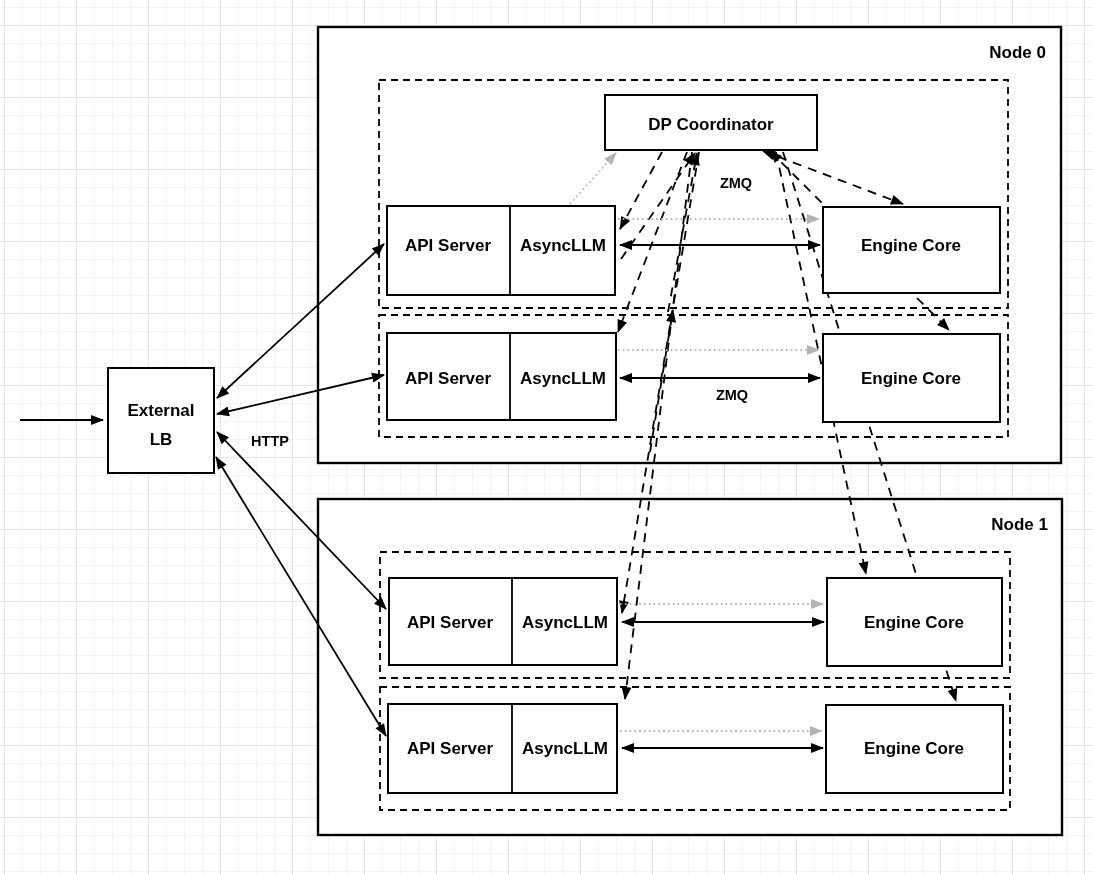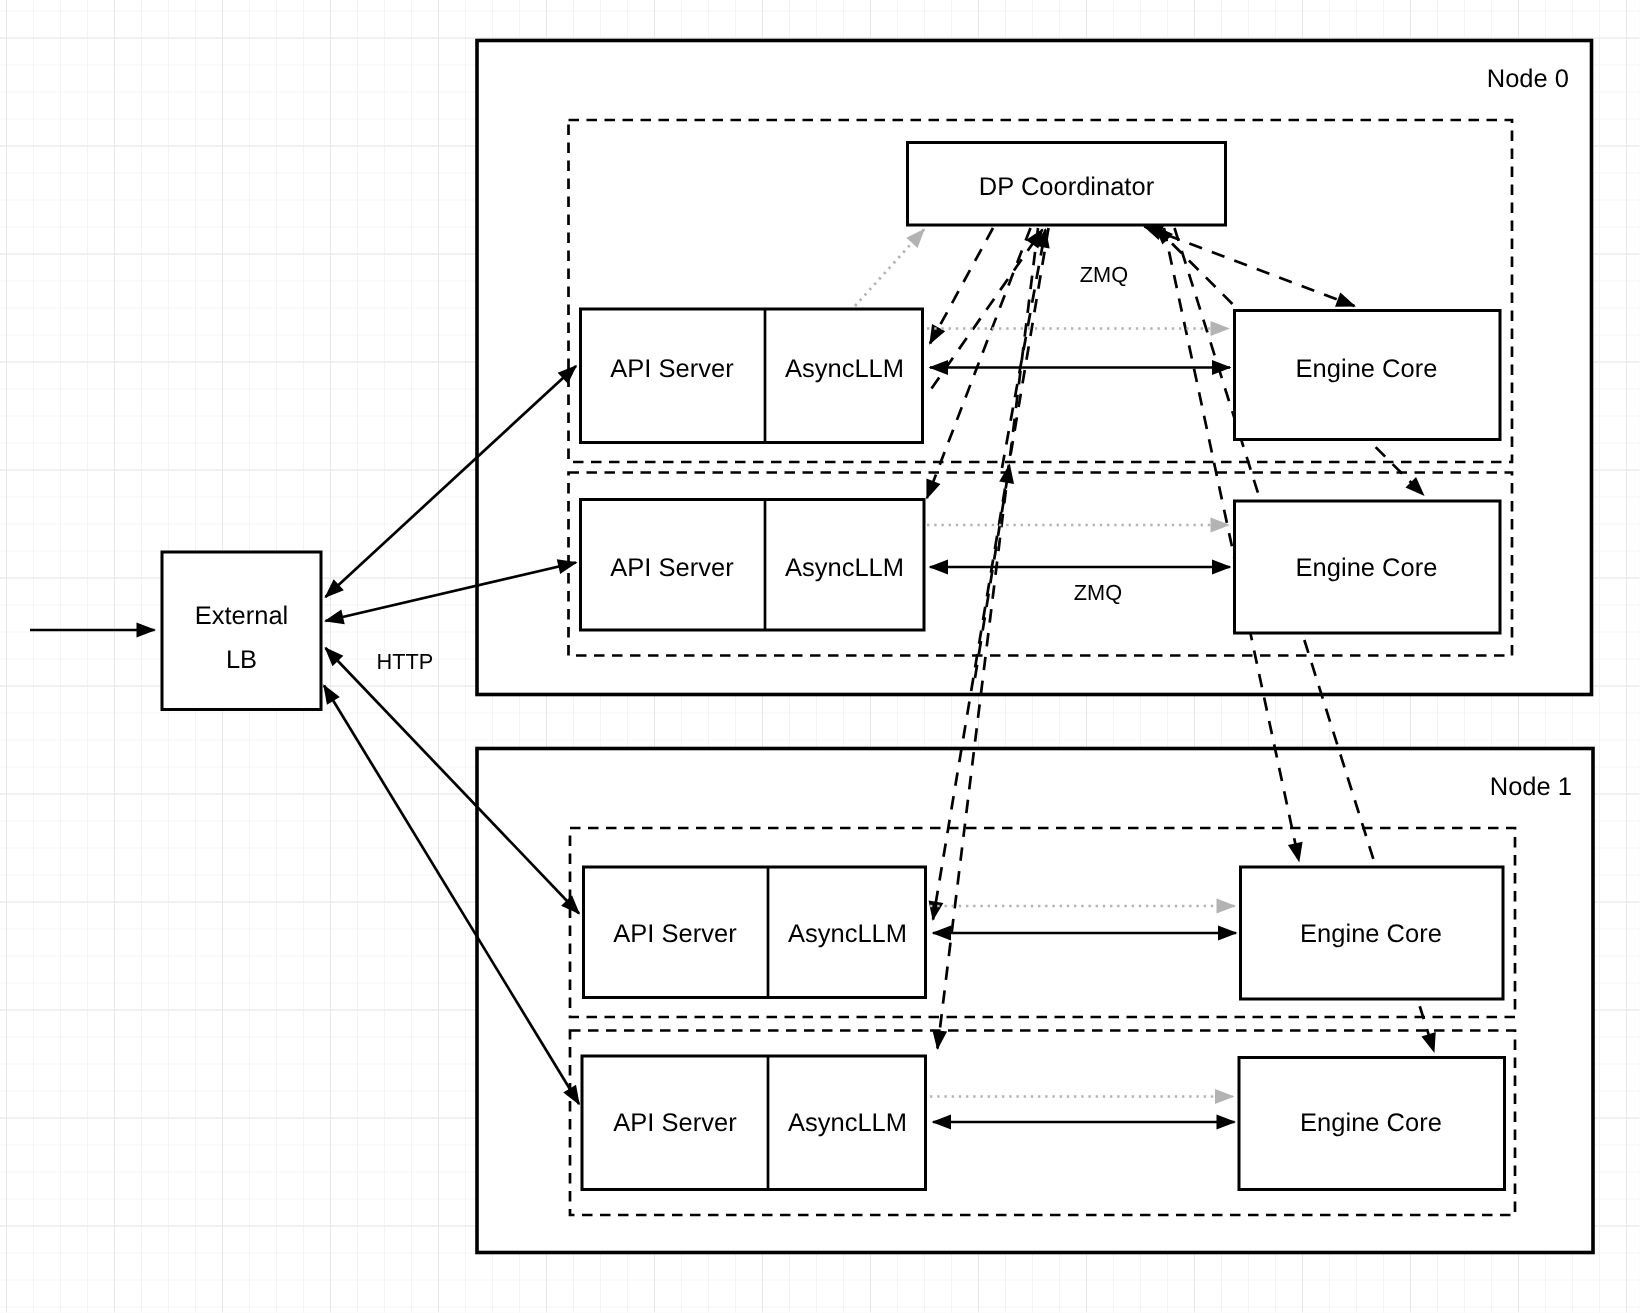--- a/index.html
+++ b/index.html
@@ -16,6 +16,7 @@
     background-position:4px 25px,4px 25px,4px 7px,4px 7px;
     overflow:hidden;
     font-family:"Liberation Sans", sans-serif;
+    font-weight:bold;
   }
   svg{position:absolute;left:0;top:0;}
   .box{fill:#ffffff;stroke:#000000;stroke-width:2;}

